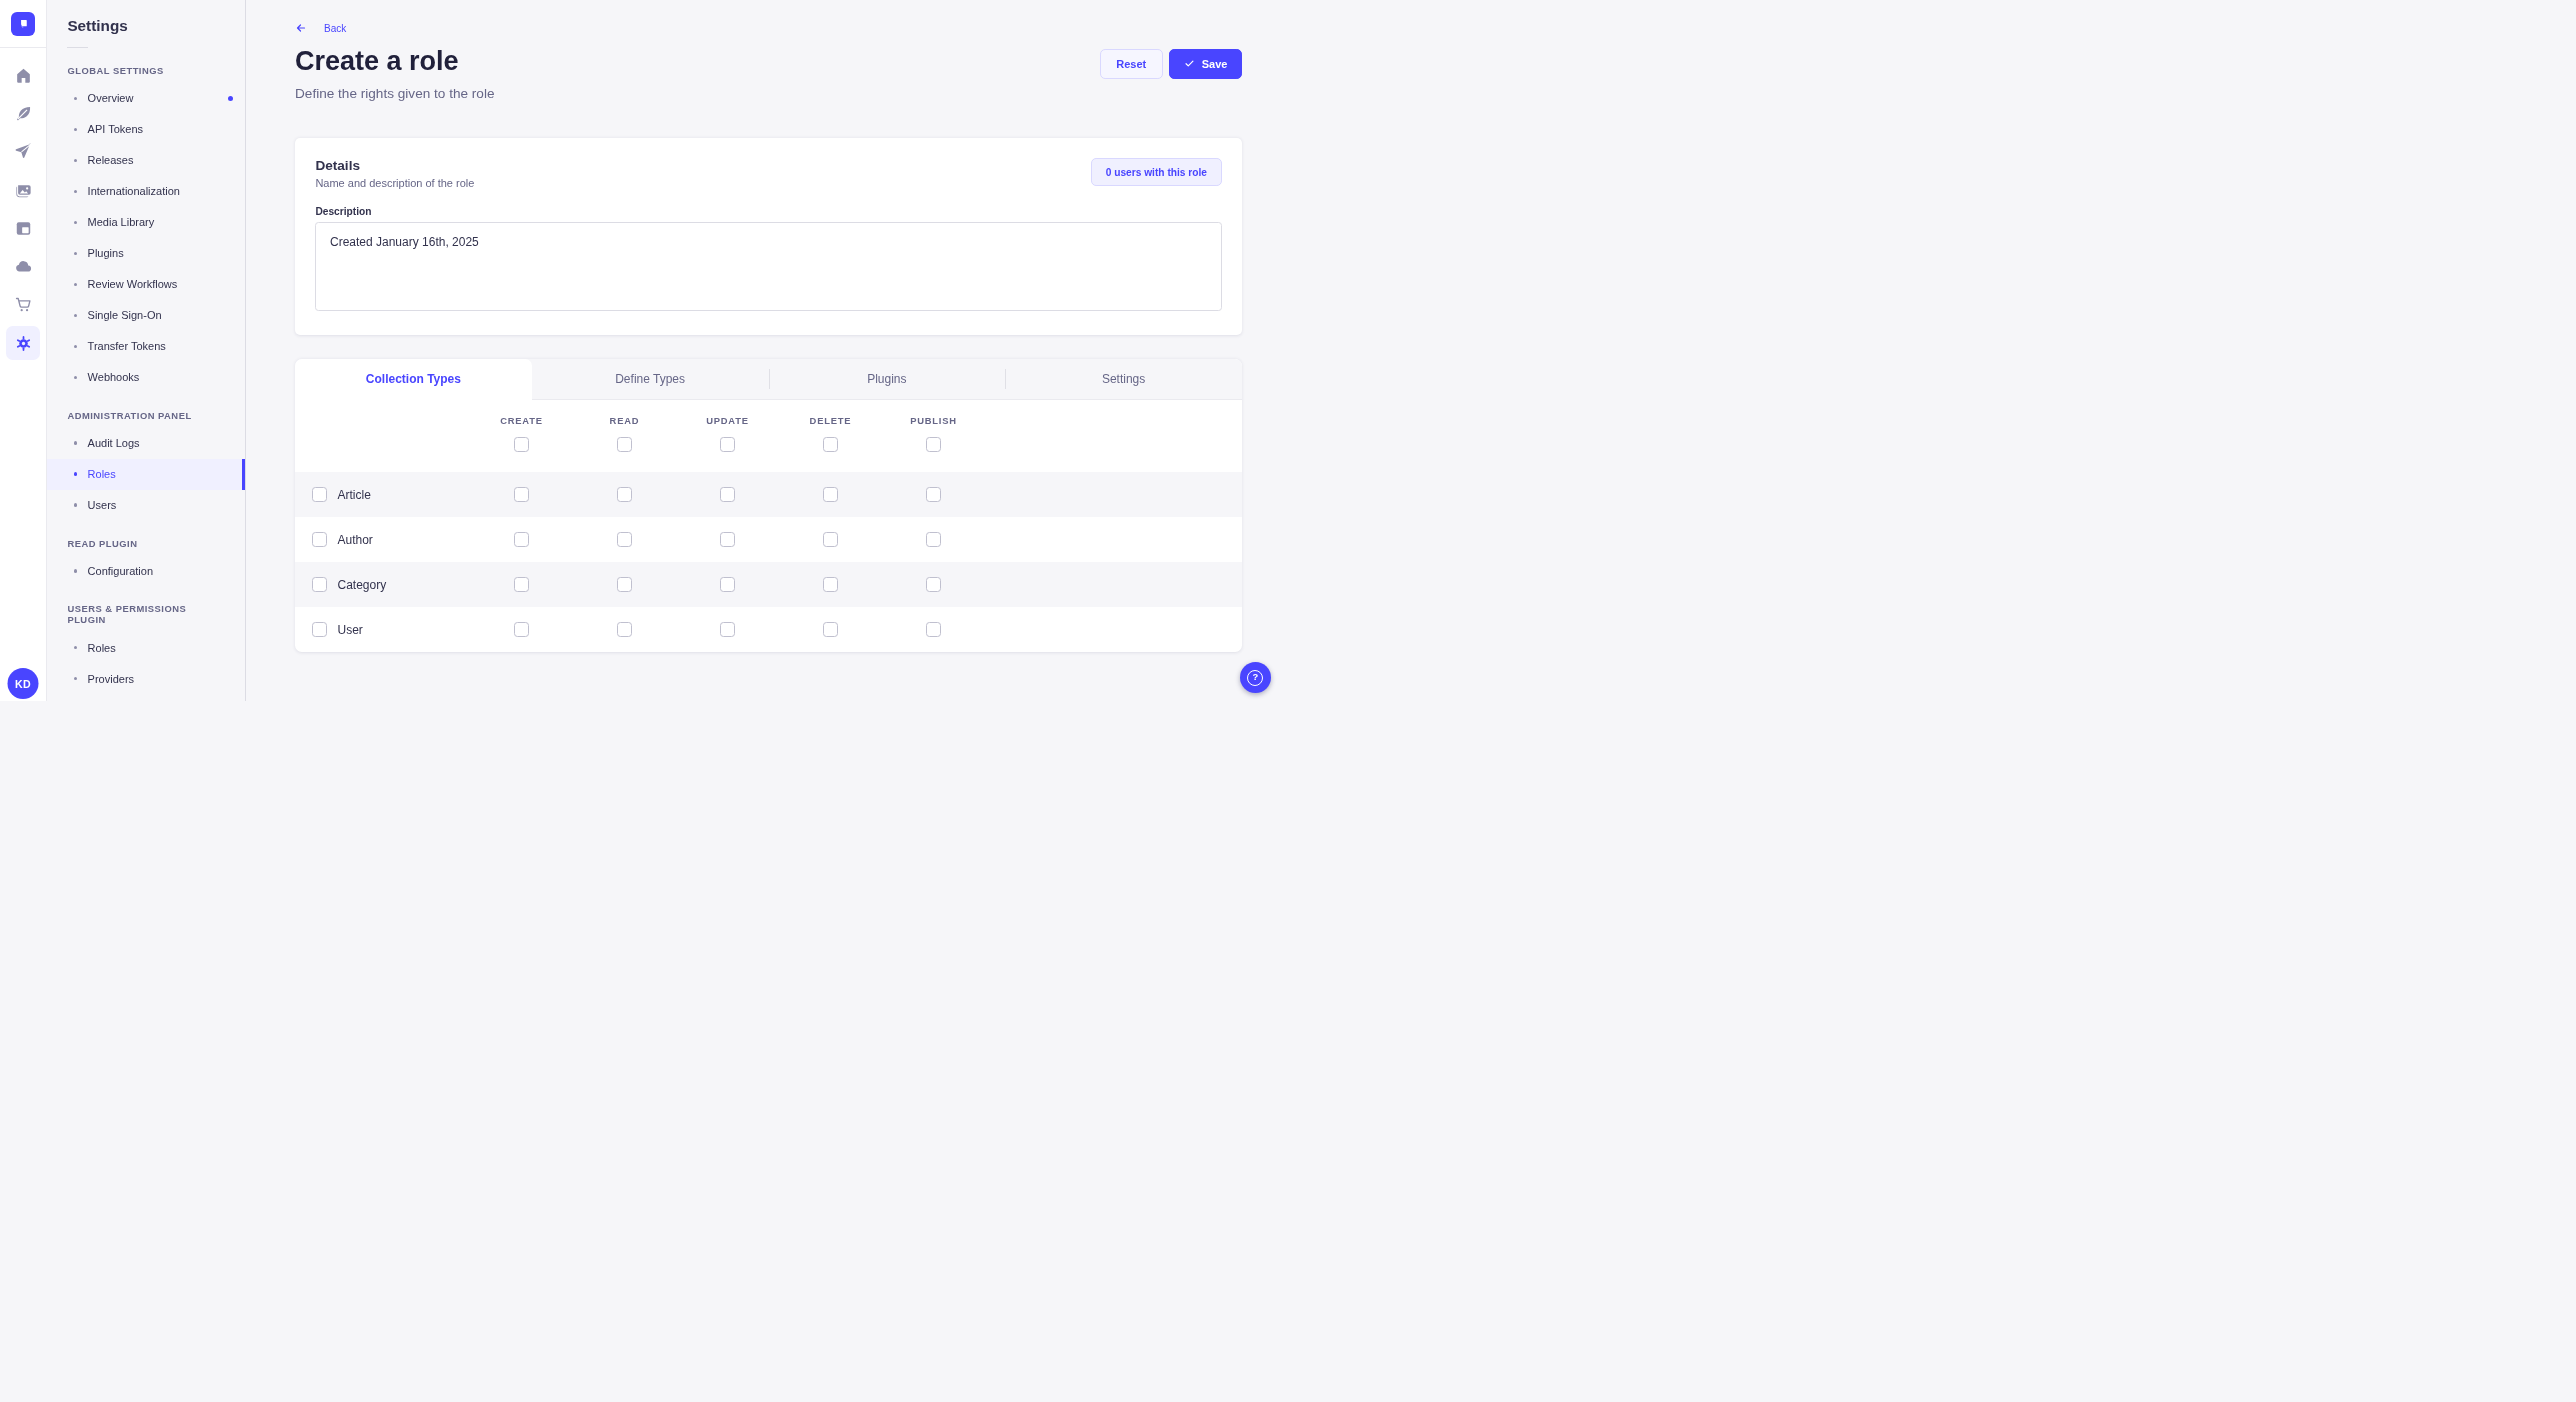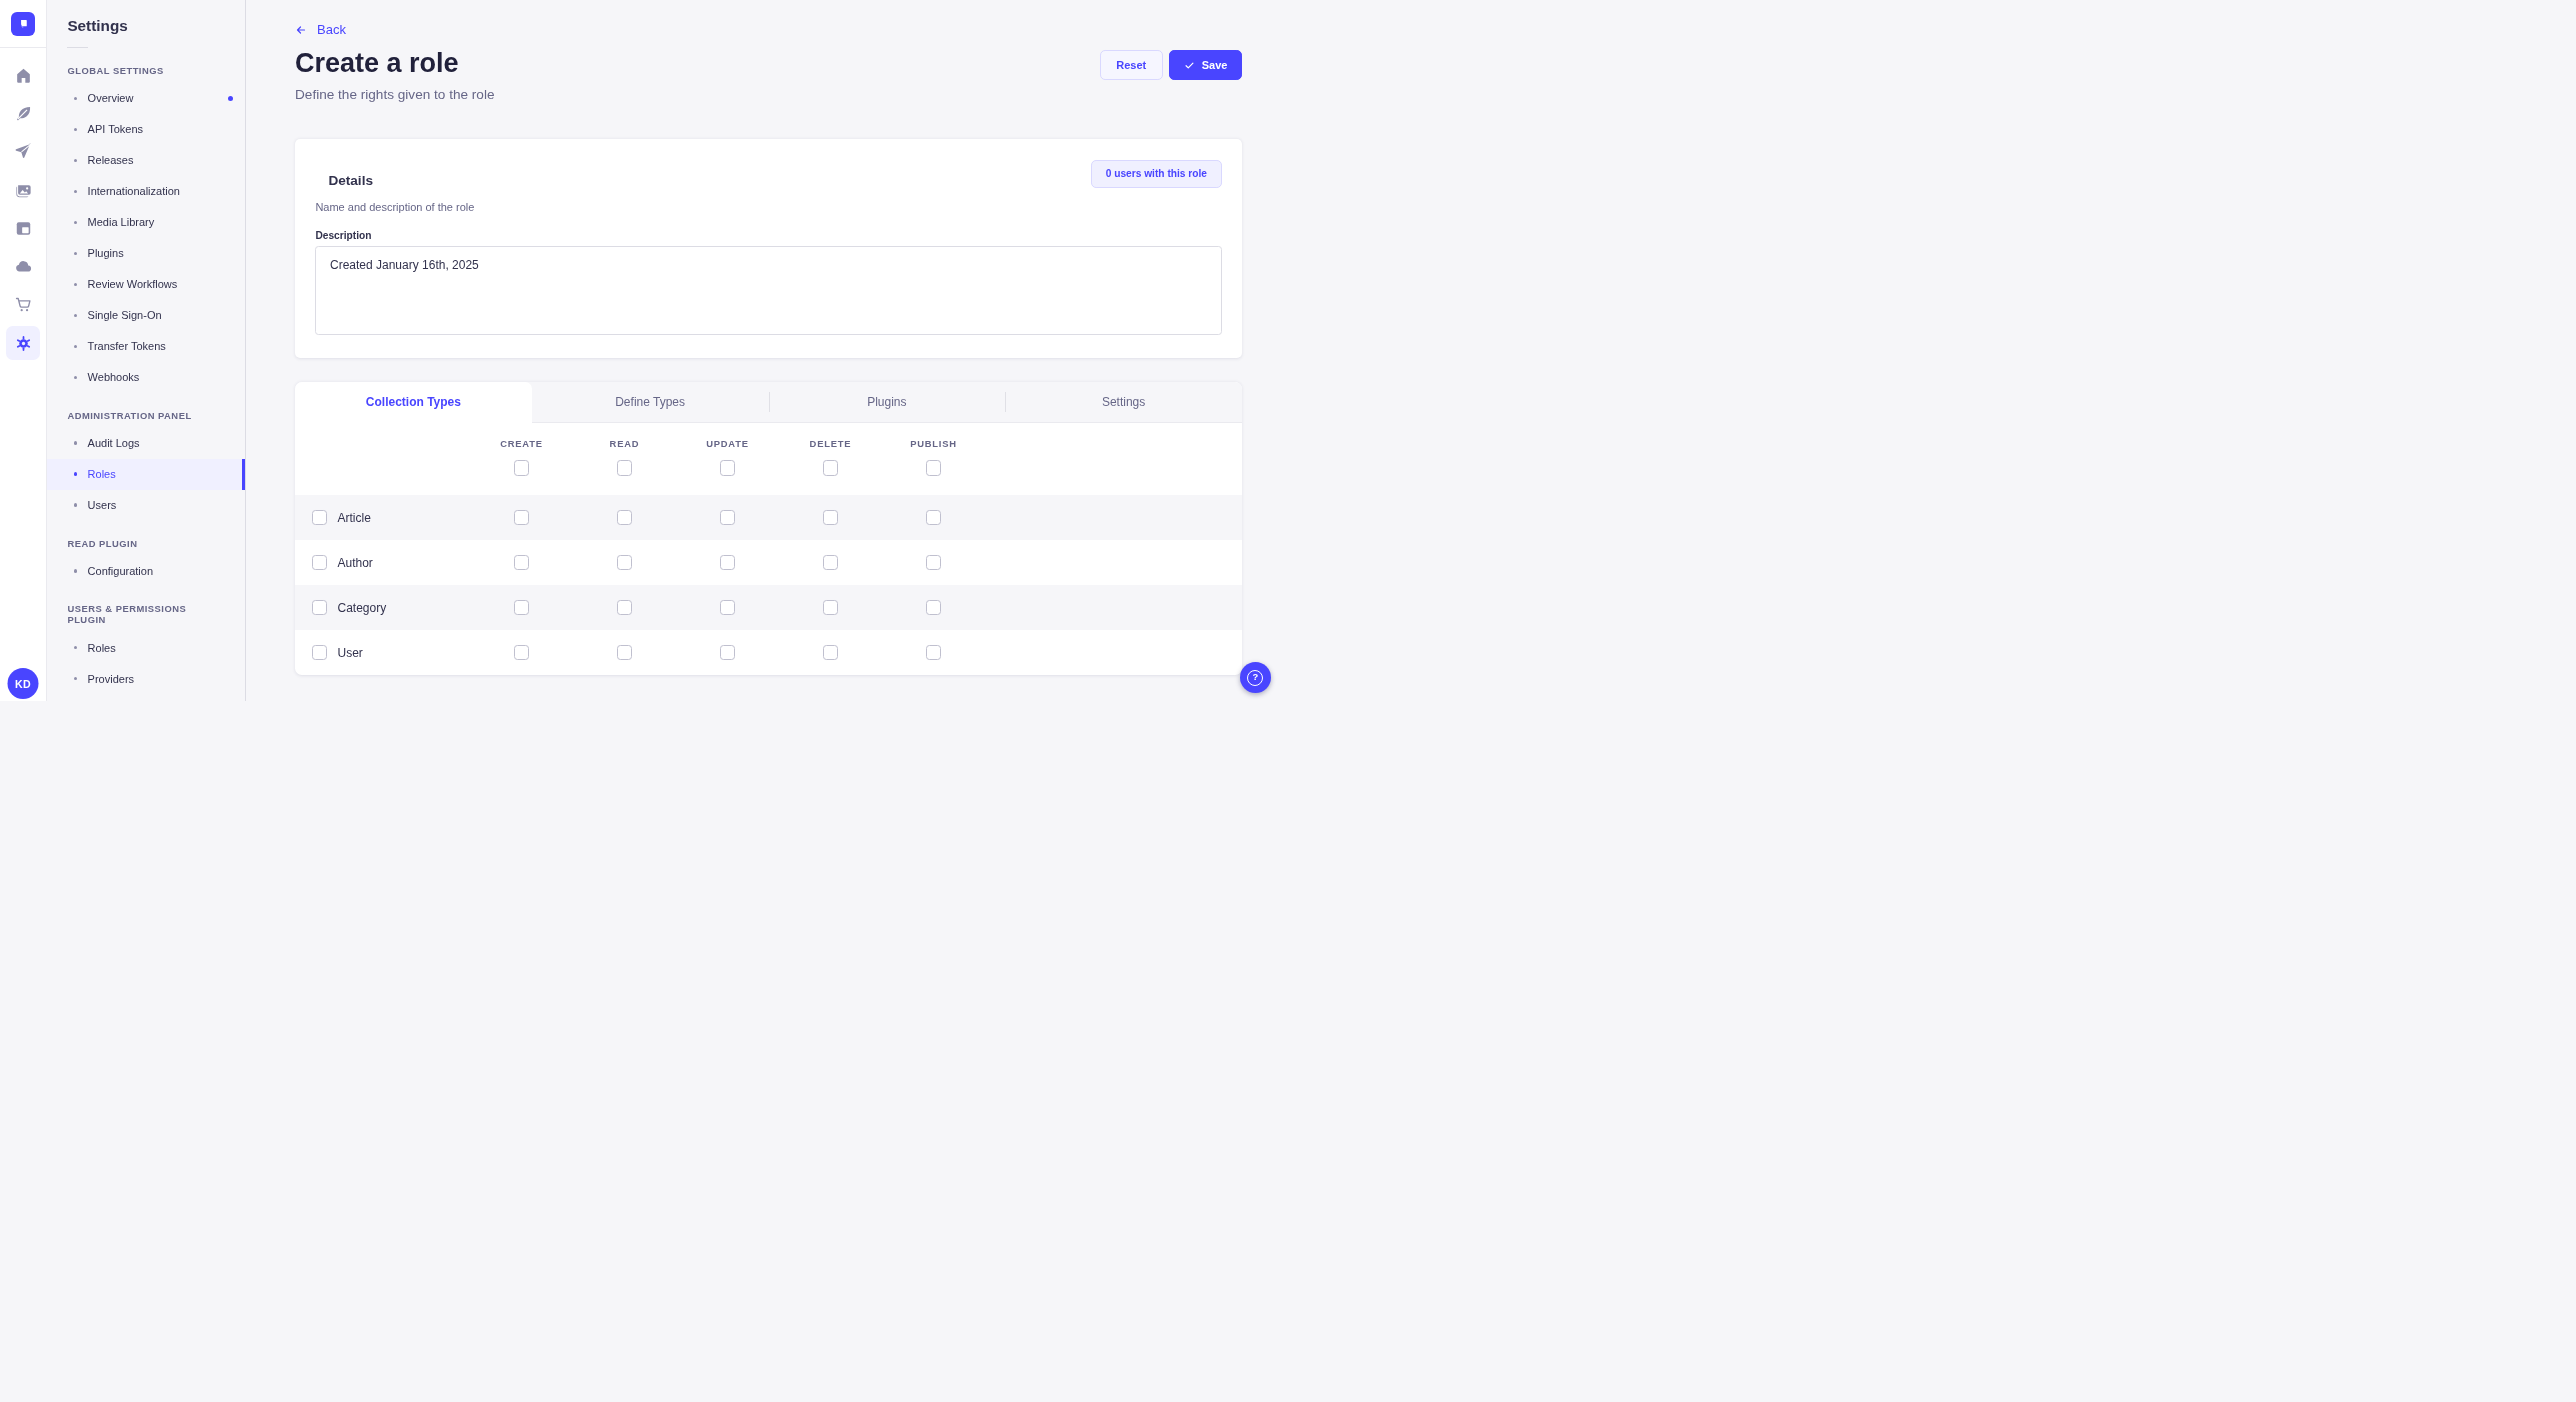--- a/index.html
+++ b/index.html
@@ -65,8 +65,8 @@
   
   .main { flex:1; padding:22px 46px 0 49px; overflow:hidden; }
   .back-link {
-    display:inline-flex; align-items:center; gap:10px;
-    color:#4945FF; font-size:13px; font-weight:500; text-decoration:none; cursor:pointer;
+    display:inline-flex; align-items:center; gap:17px;
+    color:#4945FF; font-size:10px; font-weight:500; text-decoration:none; cursor:pointer;
   }
   .title-row { display:flex; justify-content:space-between; align-items:flex-start; margin-top:10.2px; }
   .page-title { font-size:27px; font-weight:700; color:#21213B; margin:0; line-height:1.1; }

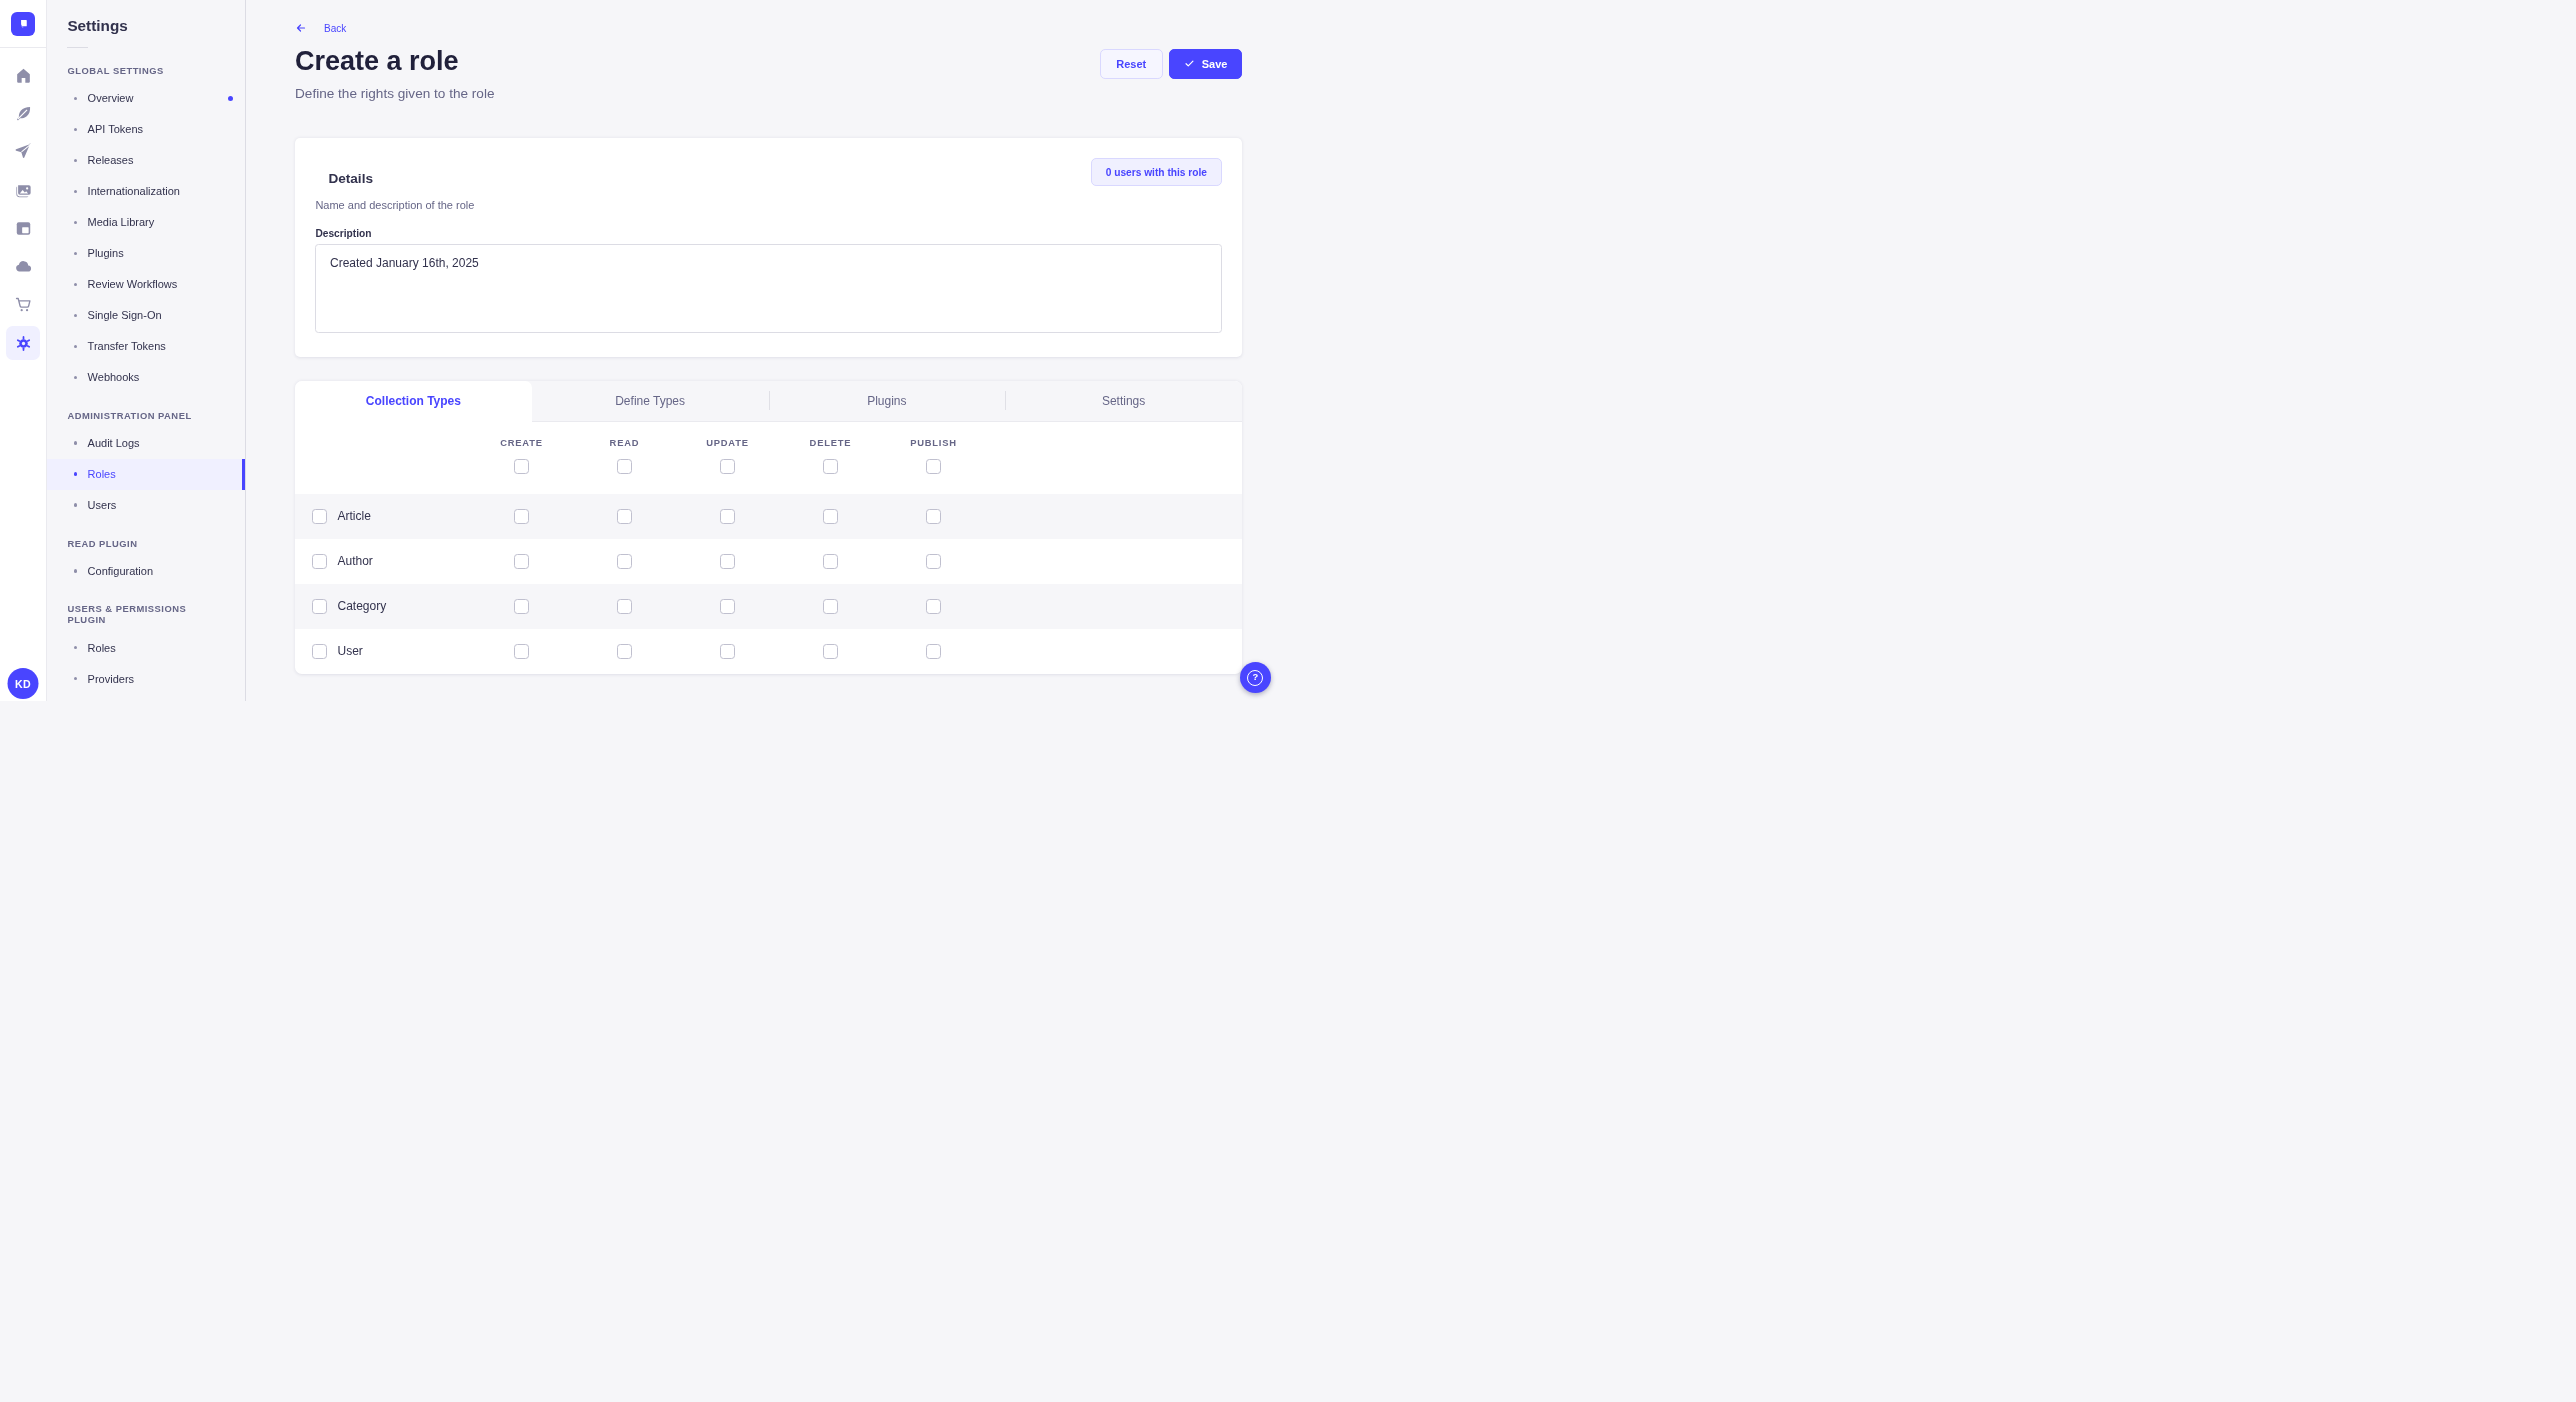--- a/index.html
+++ b/index.html
@@ -81,7 +81,7 @@
   
   .details-card { margin-top:37px; padding:20.4px; }
   .card-head { display:flex; justify-content:space-between; align-items:flex-start; }
-  .card-title { font-size:13.6px; font-weight:700; color:#32324D; margin:13px; }
+  .card-title { font-size:13.6px; font-weight:700; color:#32324D; margin:0; }
   .card-subtitle { font-size:11px; color:#666687; margin:4.3px 0 0; }
   .users-badge {
     background:#F0F0FF; border:0.9px solid #D9D8FF; border-radius:5.1px;

